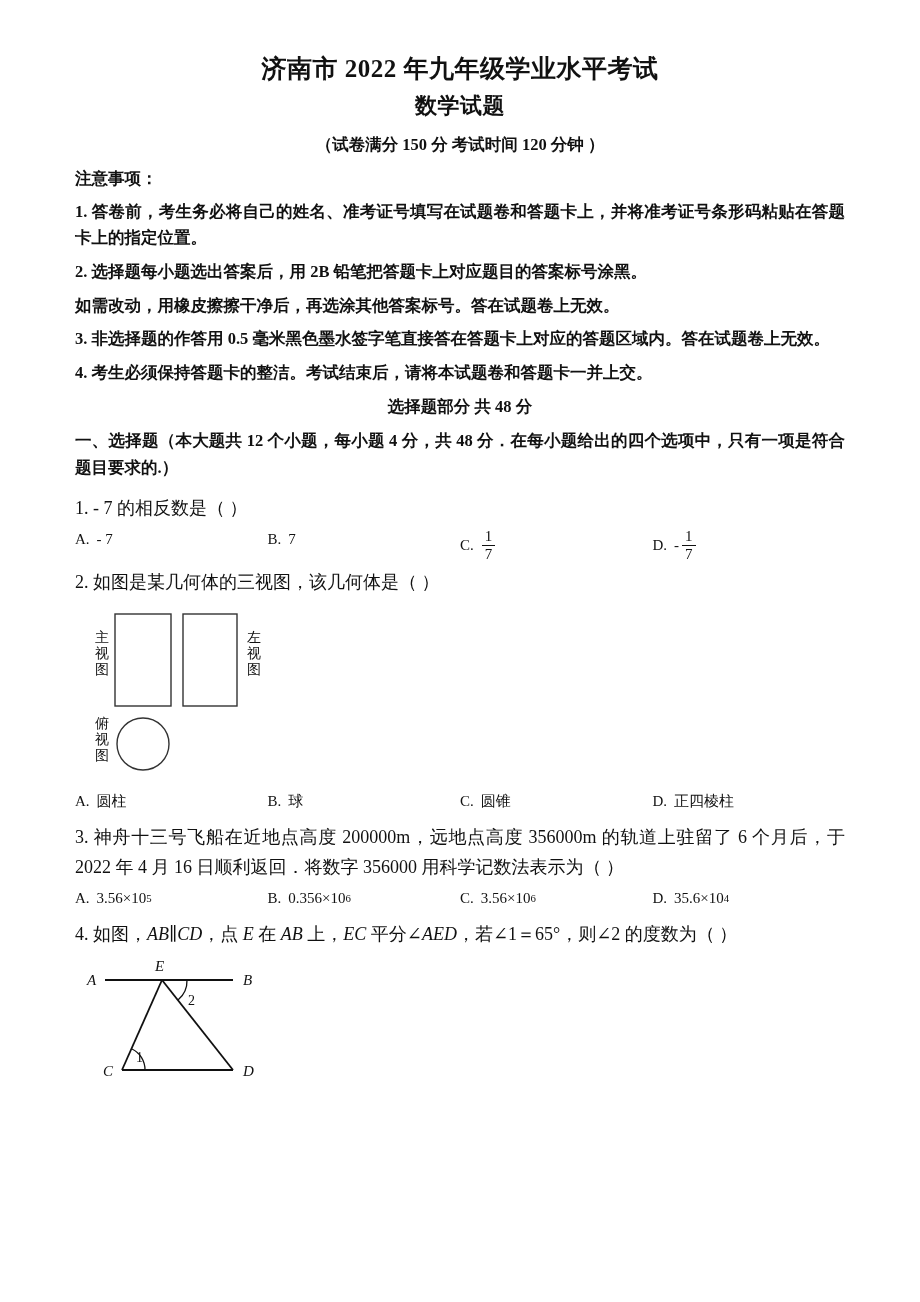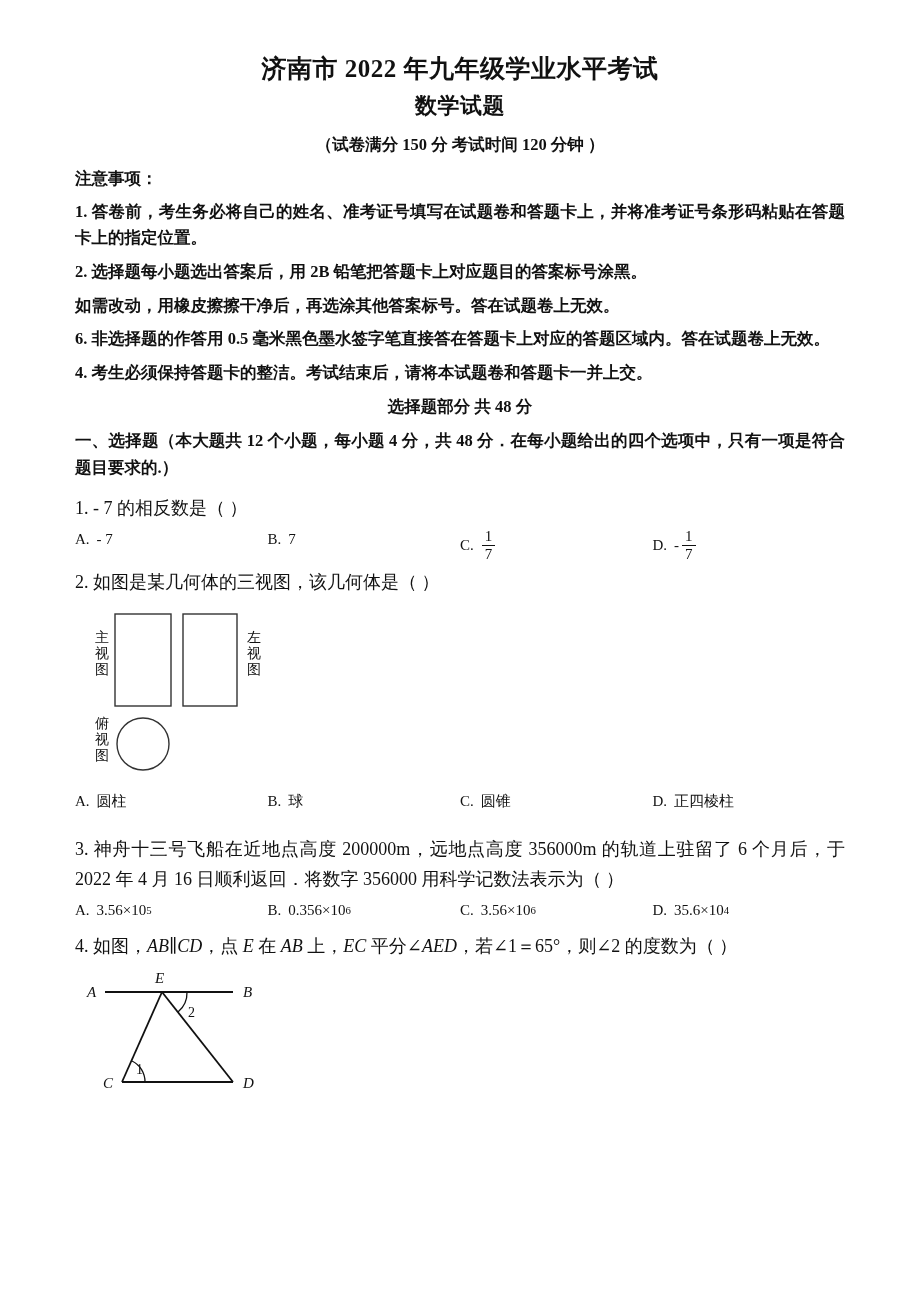--- a/index.html
+++ b/index.html
@@ -158,7 +158,7 @@
     <div class="notice-item">1. 答卷前，考生务必将自己的姓名、准考证号填写在试题卷和答题卡上，并将准考证号条形码粘贴在答题卡上的指定位置。</div>
     <div class="notice-item">2. 选择题每小题选出答案后，用 2B 铅笔把答题卡上对应题目的答案标号涂黑。</div>
     <div class="notice-item">如需改动，用橡皮擦擦干净后，再选涂其他答案标号。答在试题卷上无效。</div>
-    <div class="notice-item">6. 非选择题的作答用 0.5 毫米黑色墨水签字笔直接答在答题卡上对应的答题区域内。答在试题卷上无效。</div>
+    <div class="notice-item">3. 非选择题的作答用 0.5 毫米黑色墨水签字笔直接答在答题卡上对应的答题区域内。答在试题卷上无效。</div>
     <div class="notice-item">4. 考生必须保持答题卡的整洁。考试结束后，请将本试题卷和答题卡一并上交。</div>
 
     <div class="section-heading">选择题部分   共 48 分</div>

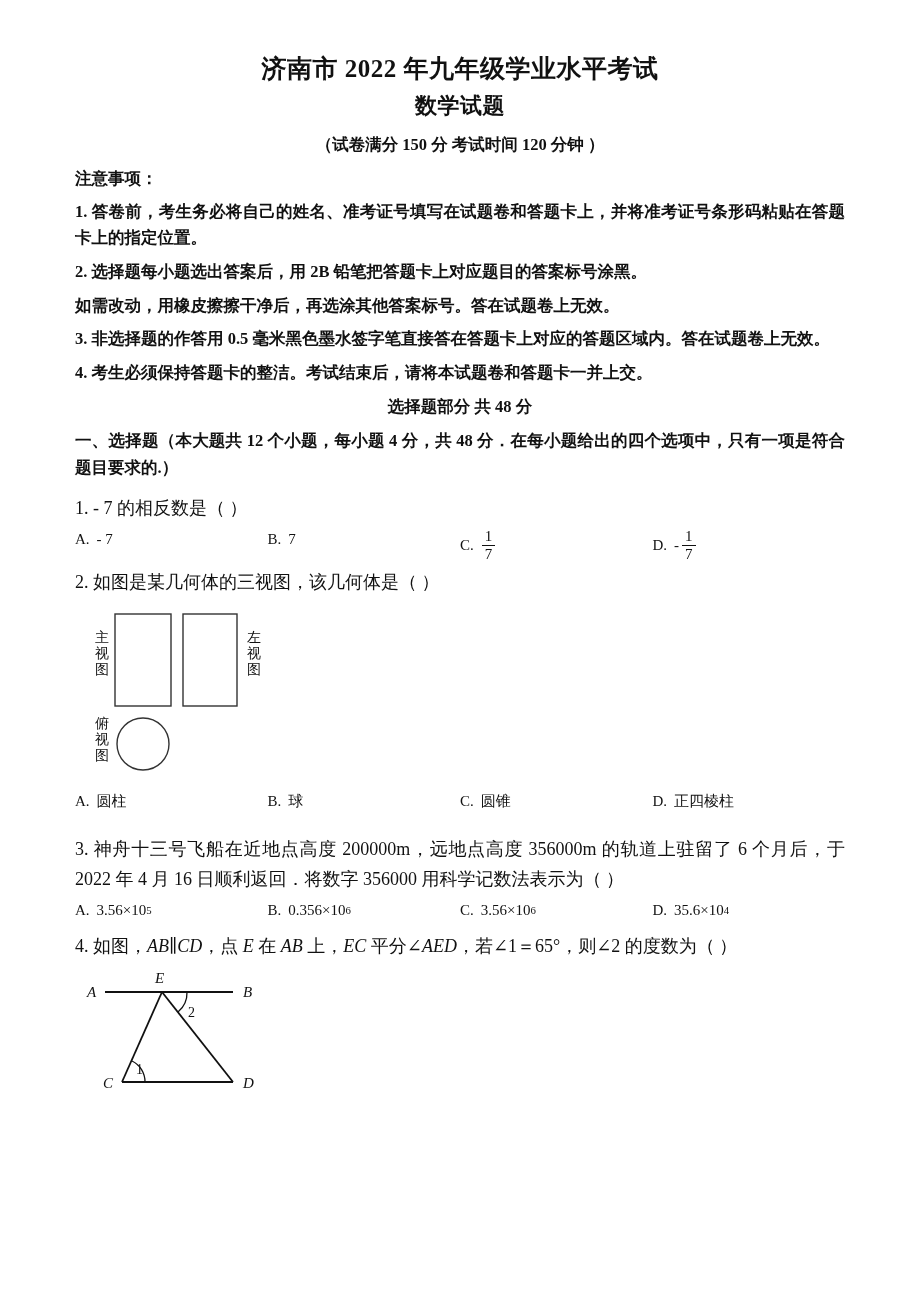--- a/index.html
+++ b/index.html
@@ -245,7 +245,7 @@
       </div>
     </div>
 
-    <div class="question" style="margin-top:24px;">
+    <div class="question" style="margin-top:12px;">
       <div class="q-stem">3. 神舟十三号飞船在近地点高度 200000m，远地点高度 356000m 的轨道上驻留了 6 个月后，于 2022 年 4 月 16 日顺利返回．将数字 356000 用科学记数法表示为（      ）</div>
       <div class="opts">
         <div class="opt">

